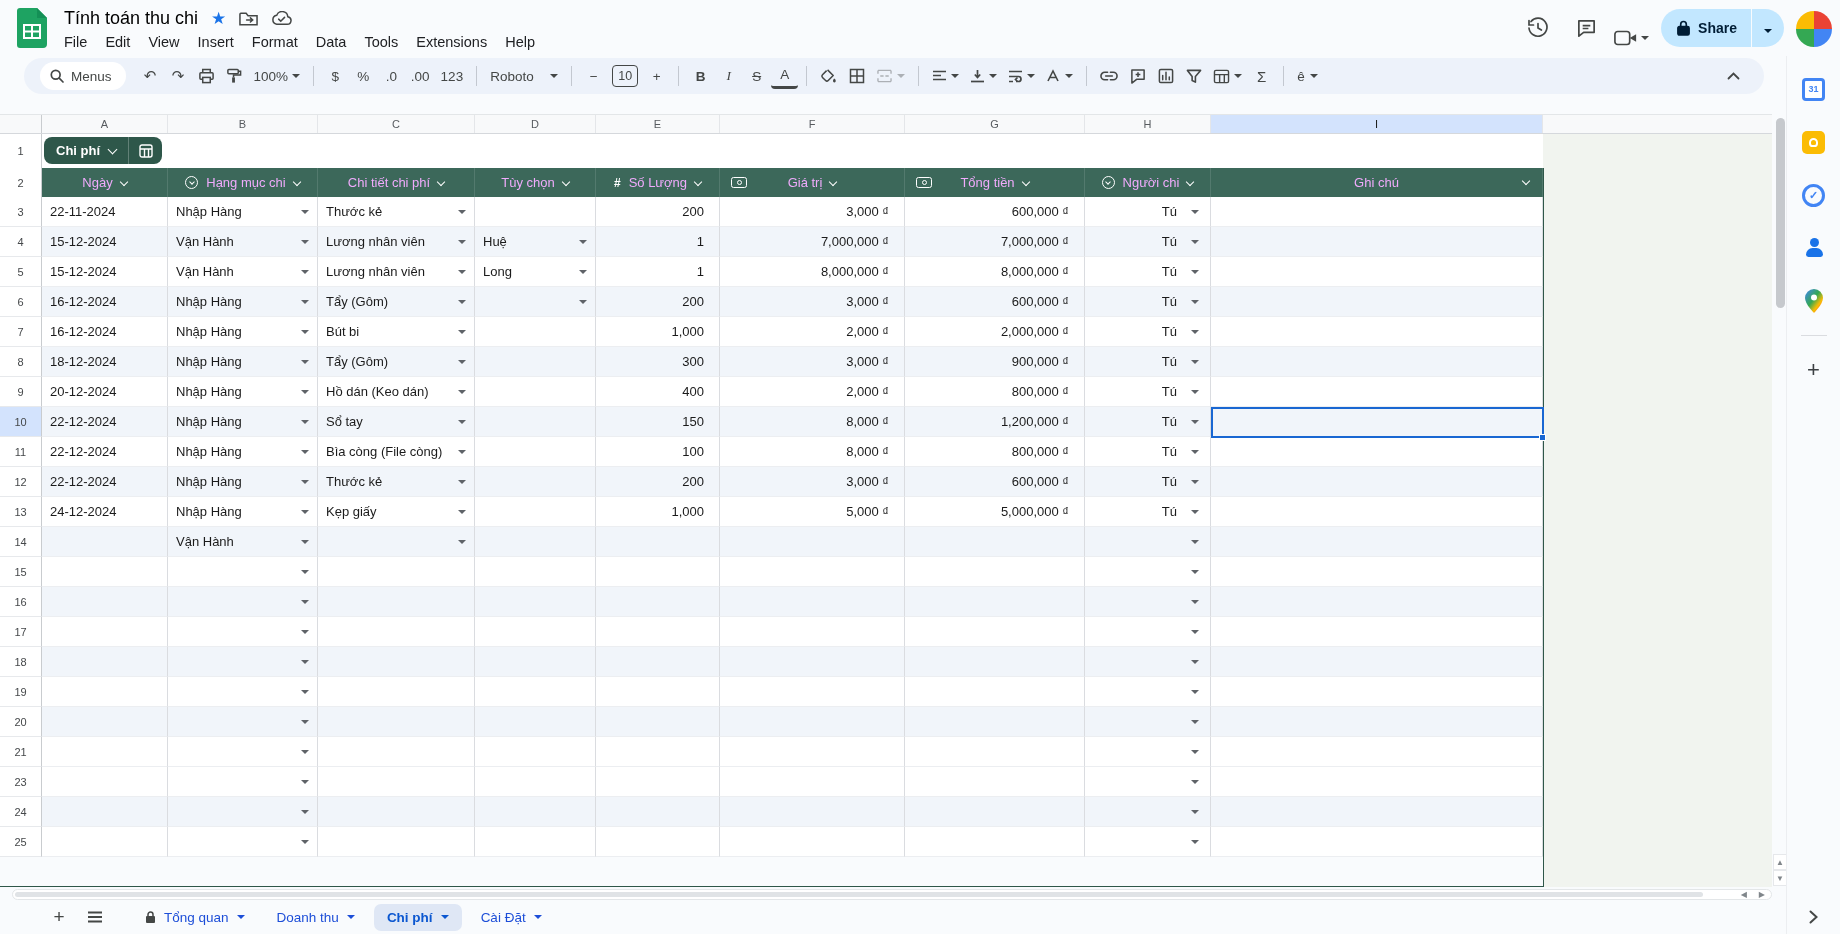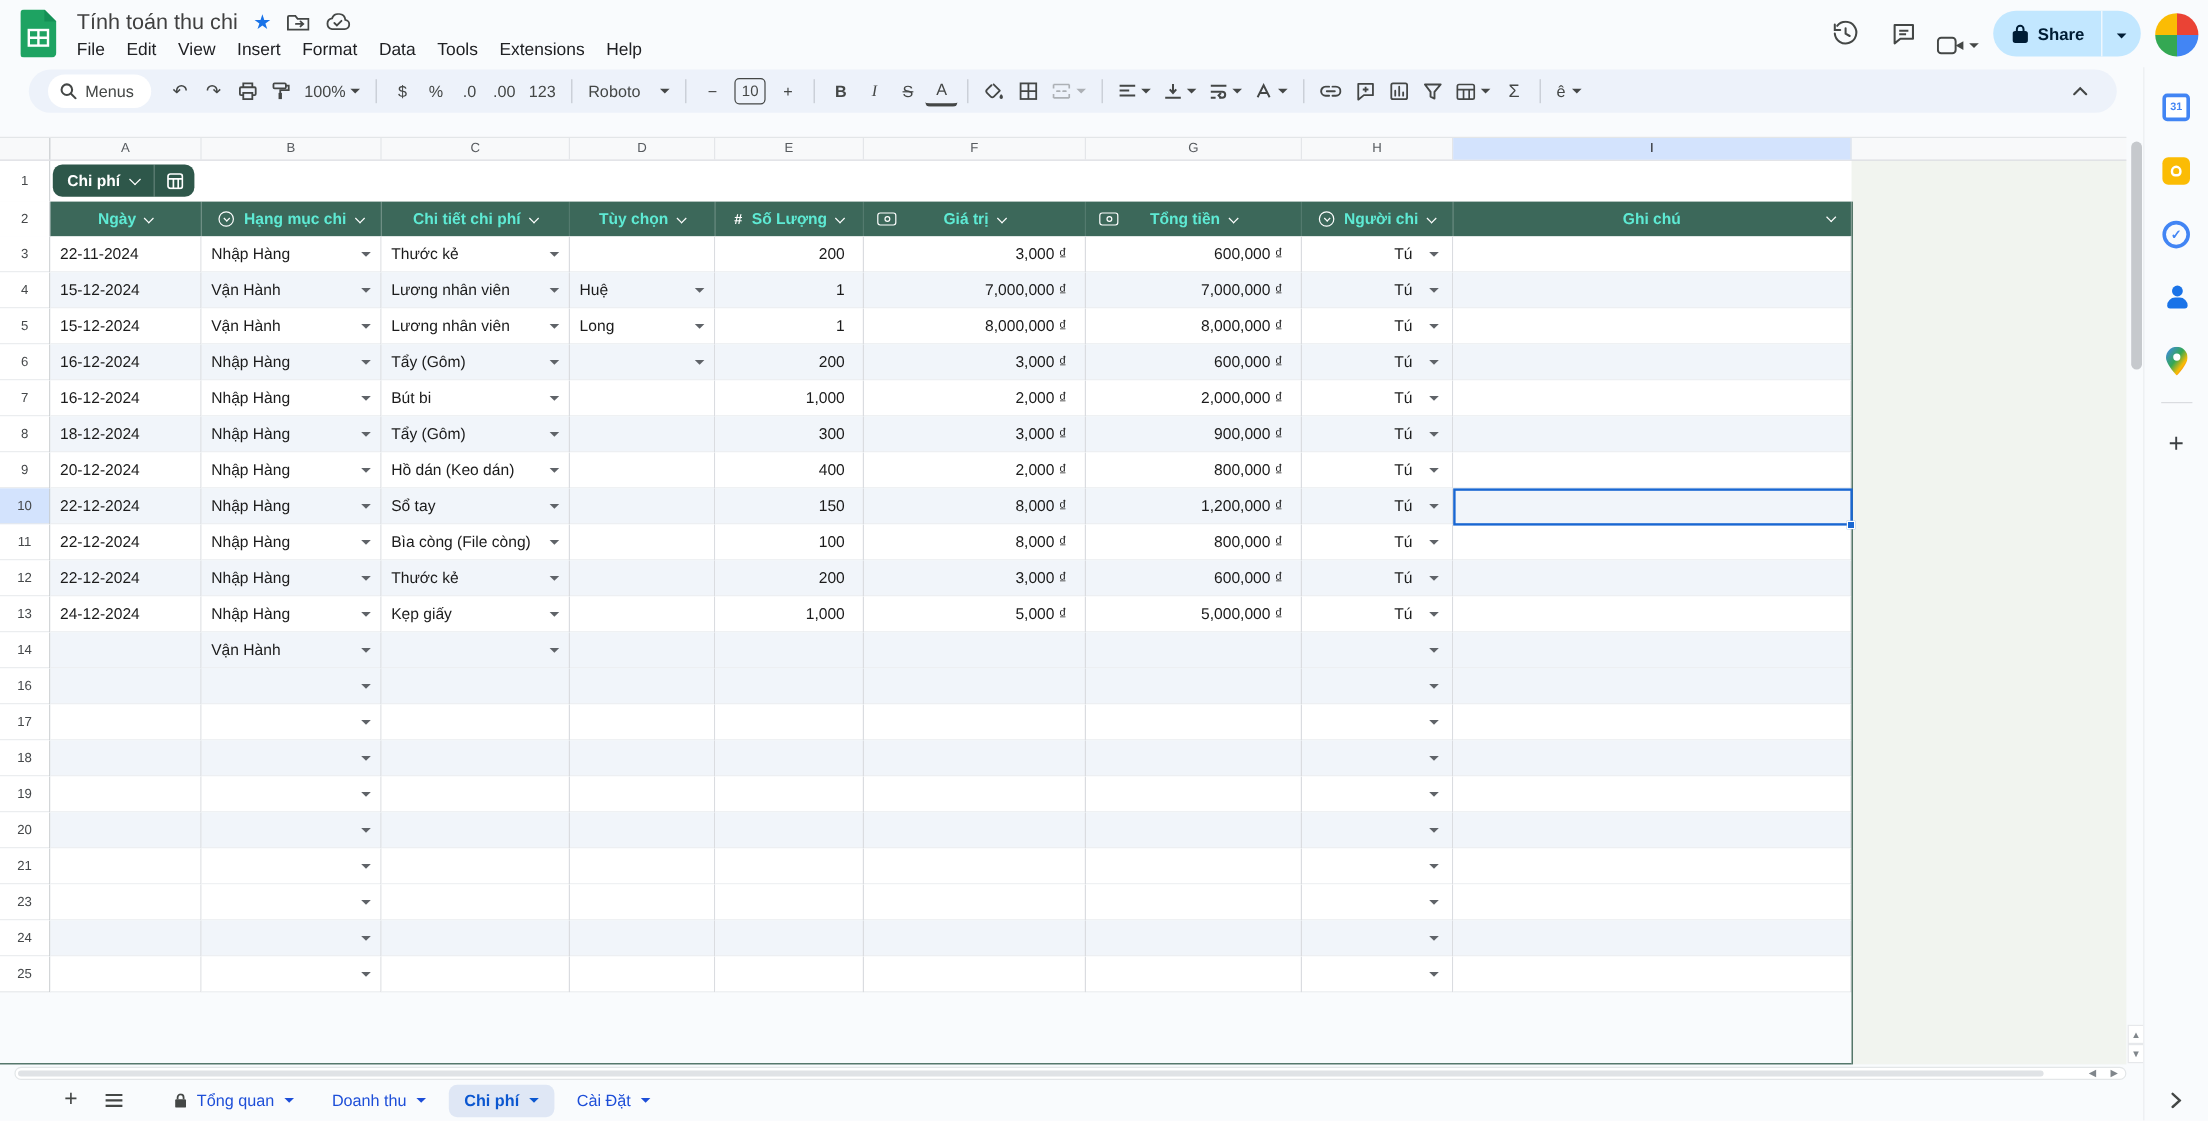--- a/index.html
+++ b/index.html
@@ -12,7 +12,7 @@
 .logo{position:absolute;left:17px;top:8px;width:30px;height:40px}
 .title-block{position:absolute;left:64px;top:7px}
 .title-row{display:flex;align-items:center;gap:13px;height:23px}
-.doc-title{font-size:18px;color:#404040;white-space:nowrap}
+.doc-title{font-size:18px;color:#000000;white-space:nowrap}
 .star{color:#1a73e8;font-size:17px;line-height:1}
 .tb-ico{display:inline-flex;align-items:center;justify-content:center;color:#444746}
 .menubar{display:flex;margin-left:-9px;margin-top:3px}

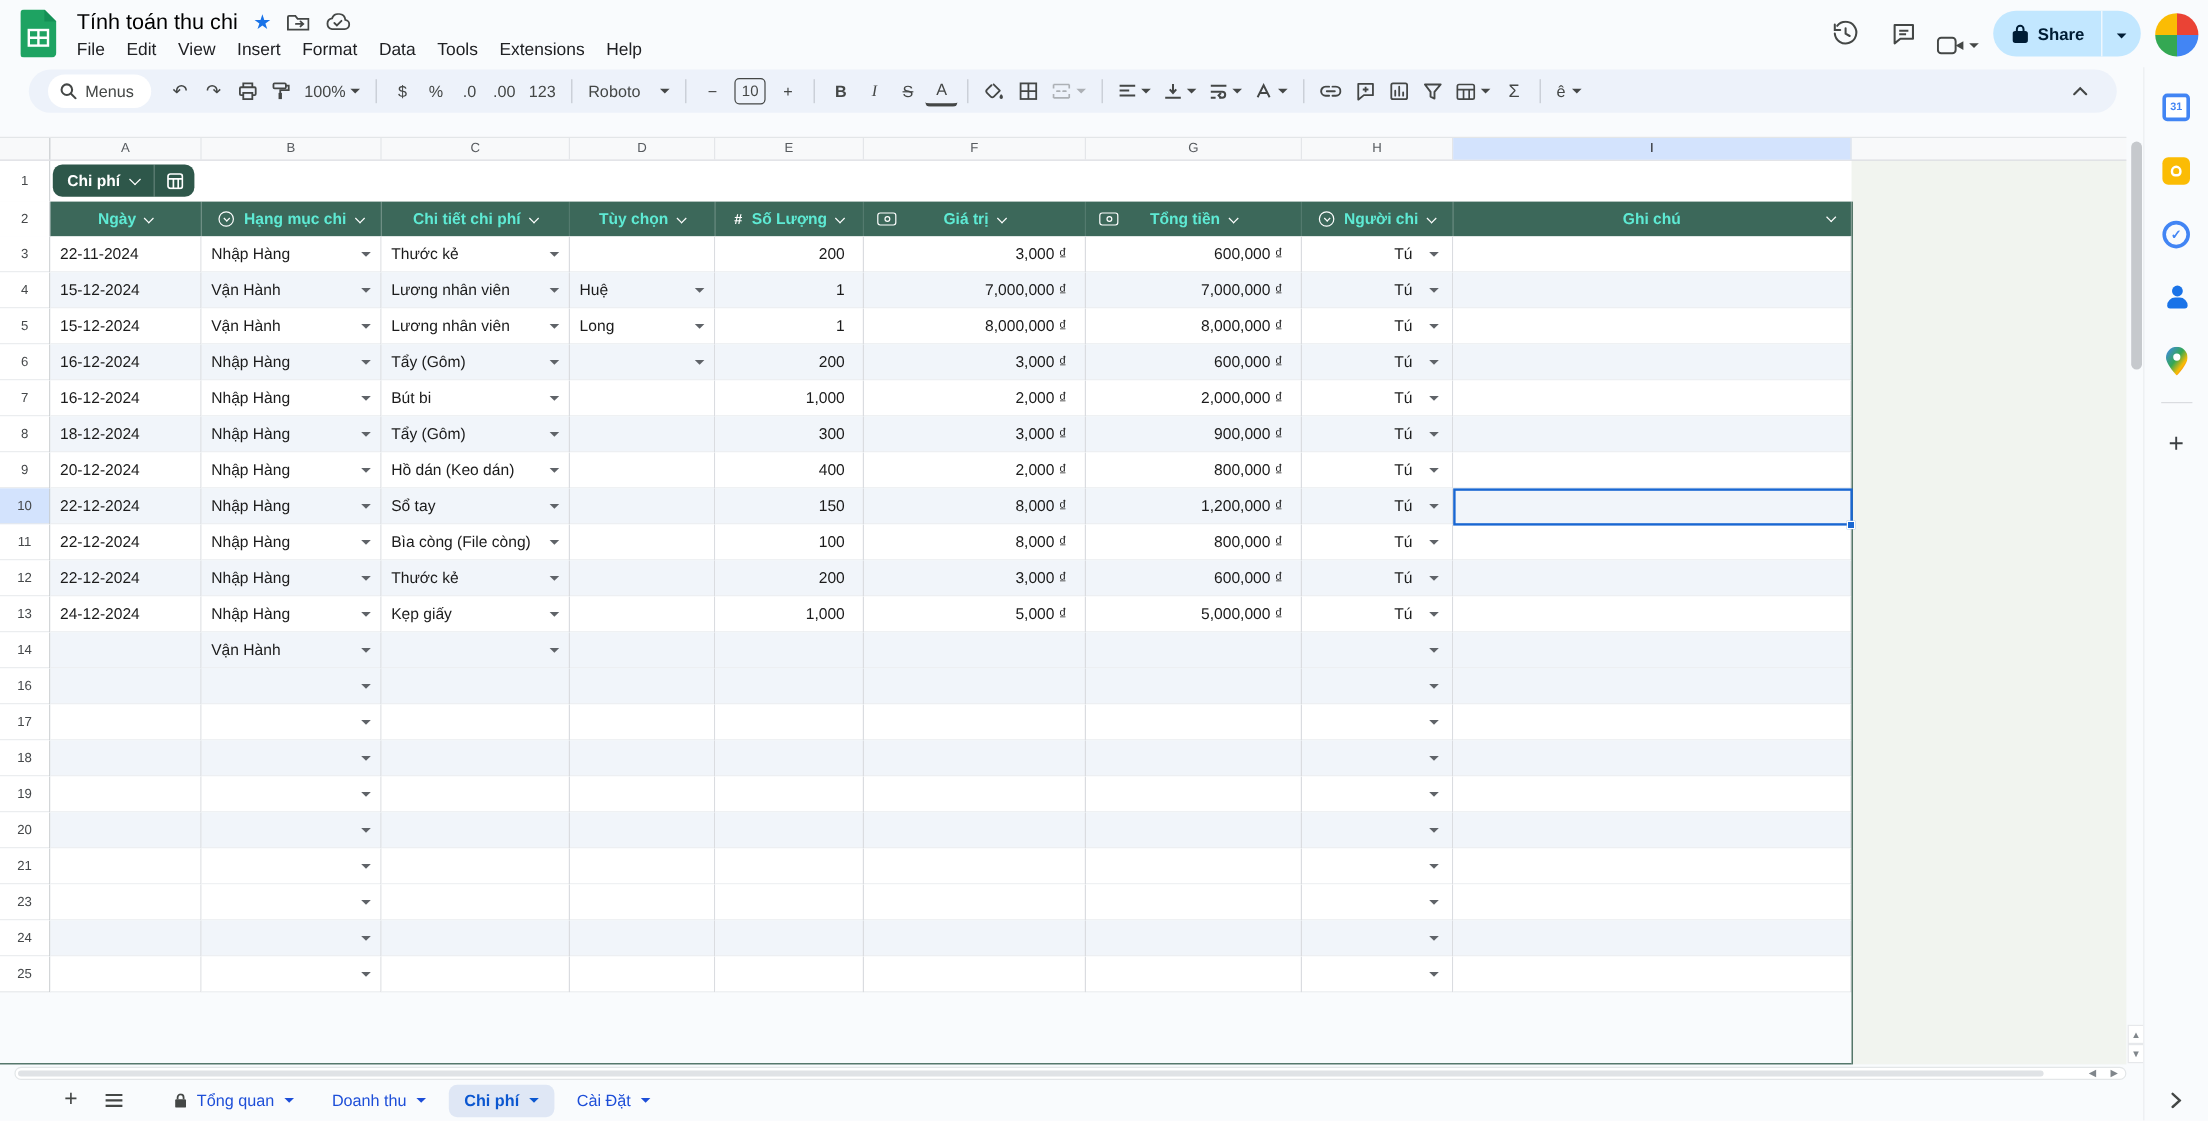--- a/index.html
+++ b/index.html
@@ -69,7 +69,7 @@
 .row2{height:29px}
 .row2 .gut{border-bottom:none}
 .hcell{background:#3c685a;display:flex;align-items:center;justify-content:center;gap:8px;position:relative;border-right:1px solid rgba(255,255,255,.12)}
-.hlabel{color:#5eead4;font-size:13px;font-weight:bold;white-space:nowrap}
+.hlabel{color:#f0abfc;font-size:13px;font-weight:normal;white-space:nowrap}
 .hchev{width:6px;height:6px;border-right:1.7px solid #fff;border-bottom:1.7px solid #fff;transform:rotate(45deg);margin-top:-2px}
 .hchev.edge{position:absolute;right:13px;top:12px}
 .hico-circ{width:13px;height:13px;border:1.5px solid #fff;border-radius:50%;display:flex;align-items:center;justify-content:center}

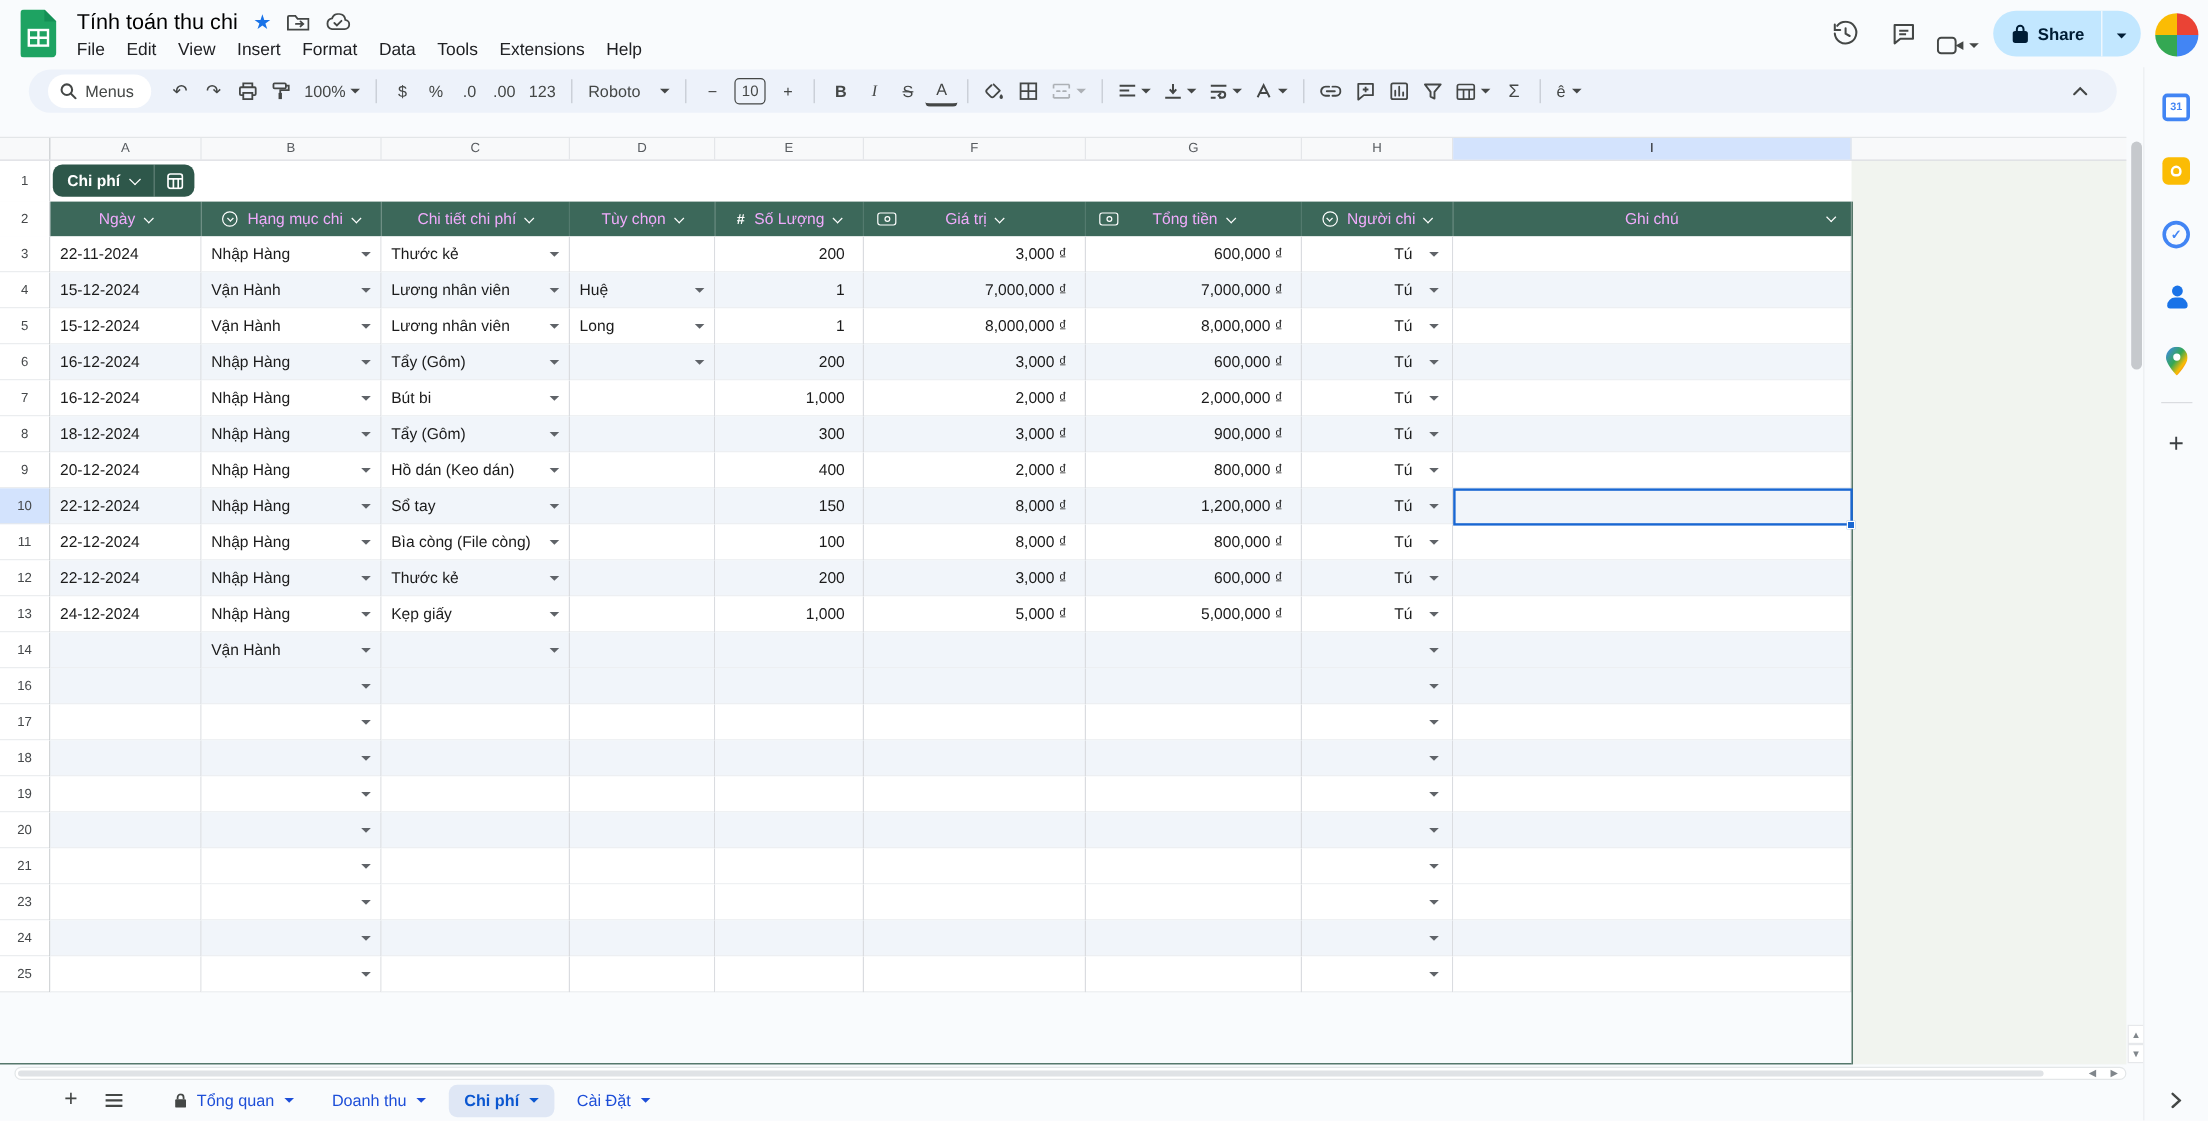--- a/index.html
+++ b/index.html
@@ -707,6 +707,30 @@
           </div>
       <div class="cell wI v-note"></div>
     </div>
+        <div class="row">
+      <div class="gut">15</div>
+      <div class="cell wA v-date"></div>
+      <div class="cell wB">
+            <span class="v-cat"></span>
+            <span class="dd dd-b"></span>
+          </div>
+      <div class="cell wC">
+            <span class="v-det"></span>
+            <span class="dd dd-c" style="visibility: hidden;"></span>
+          </div>
+      <div class="cell wD">
+            <span class="v-opt"></span>
+            <span class="dd dd-d" style="visibility: hidden;"></span>
+          </div>
+      <div class="cell wE num v-qty"></div>
+      <div class="cell wF num v-price"></div>
+      <div class="cell wG num v-total"></div>
+      <div class="cell wH payer">
+            <span class="v-payer"></span>
+            <span class="dd dd-h"></span>
+          </div>
+      <div class="cell wI v-note"></div>
+    </div>
         <div class="row band">
       <div class="gut">16</div>
       <div class="cell wA v-date"></div>

